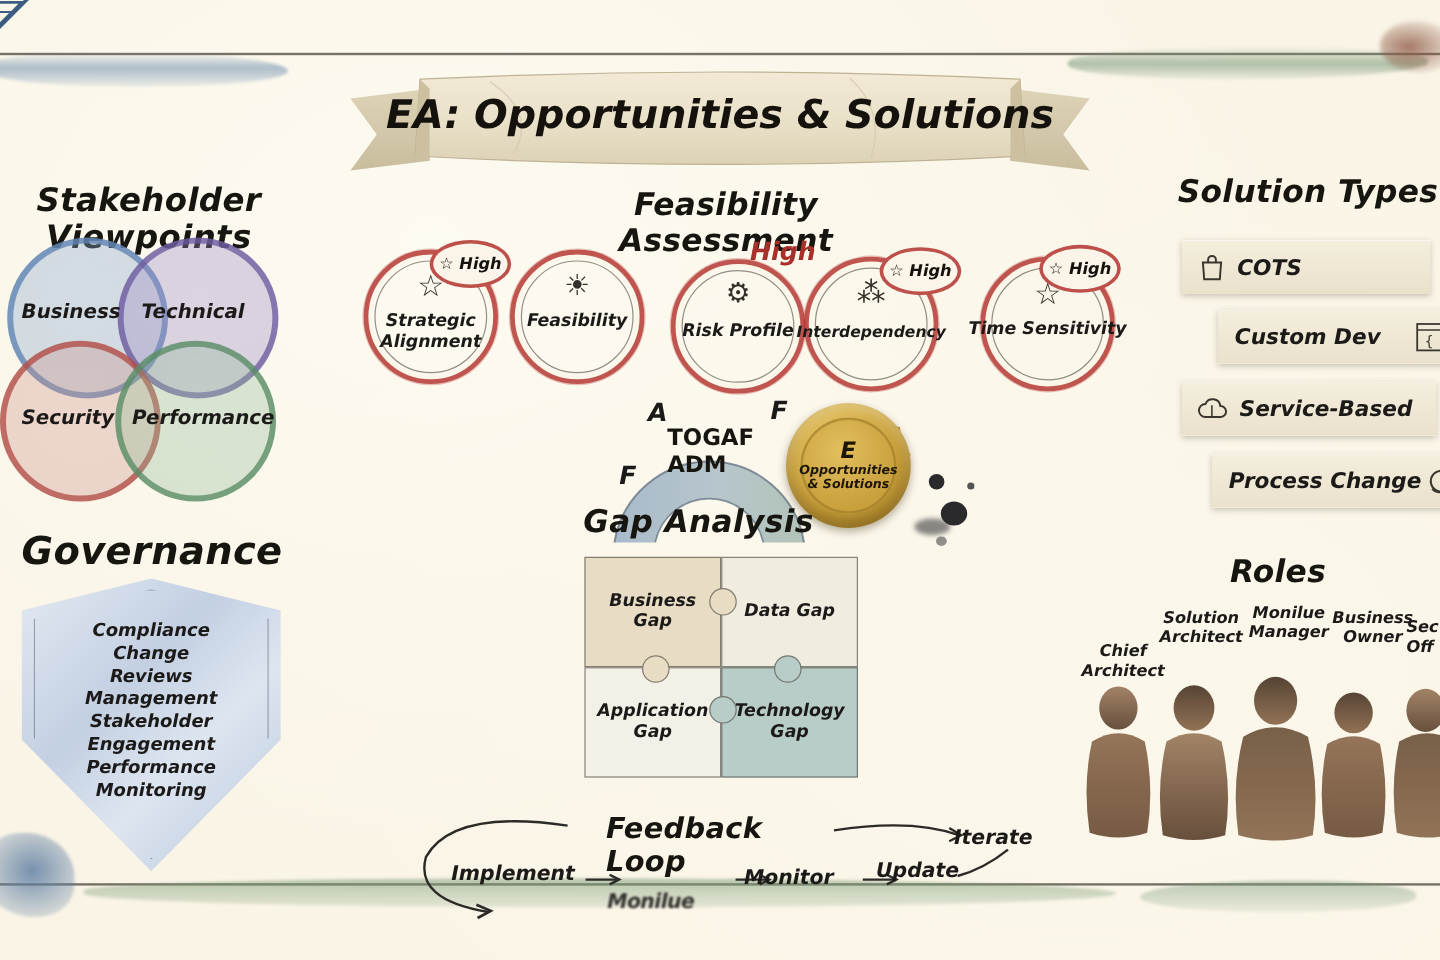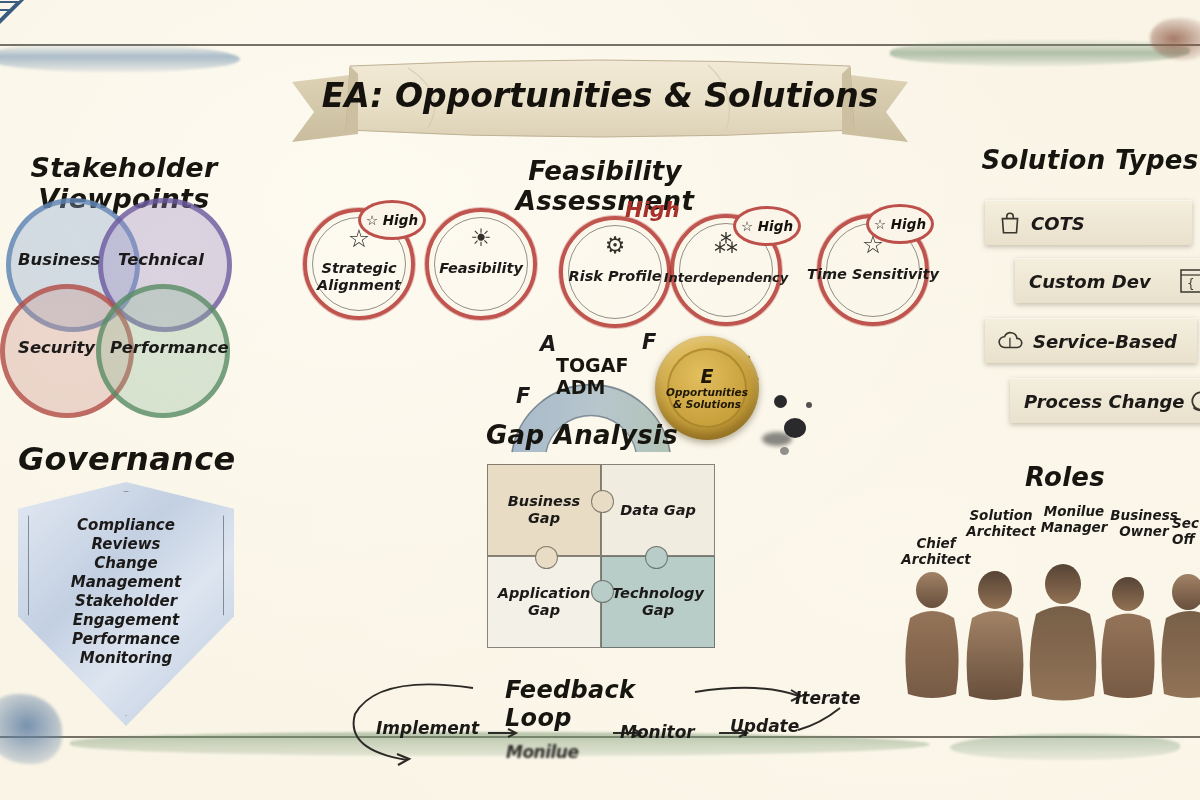--- a/index.html
+++ b/index.html
@@ -199,8 +199,8 @@
     <div class="sh-in"></div>
     <div class="list hand">
       <div>Compliance</div>
+      <div>Change</div>
       <div>Reviews</div>
-      <div>Change</div>
       <div>Management</div>
       <div>Stakeholder</div>
       <div>Engagement</div>

